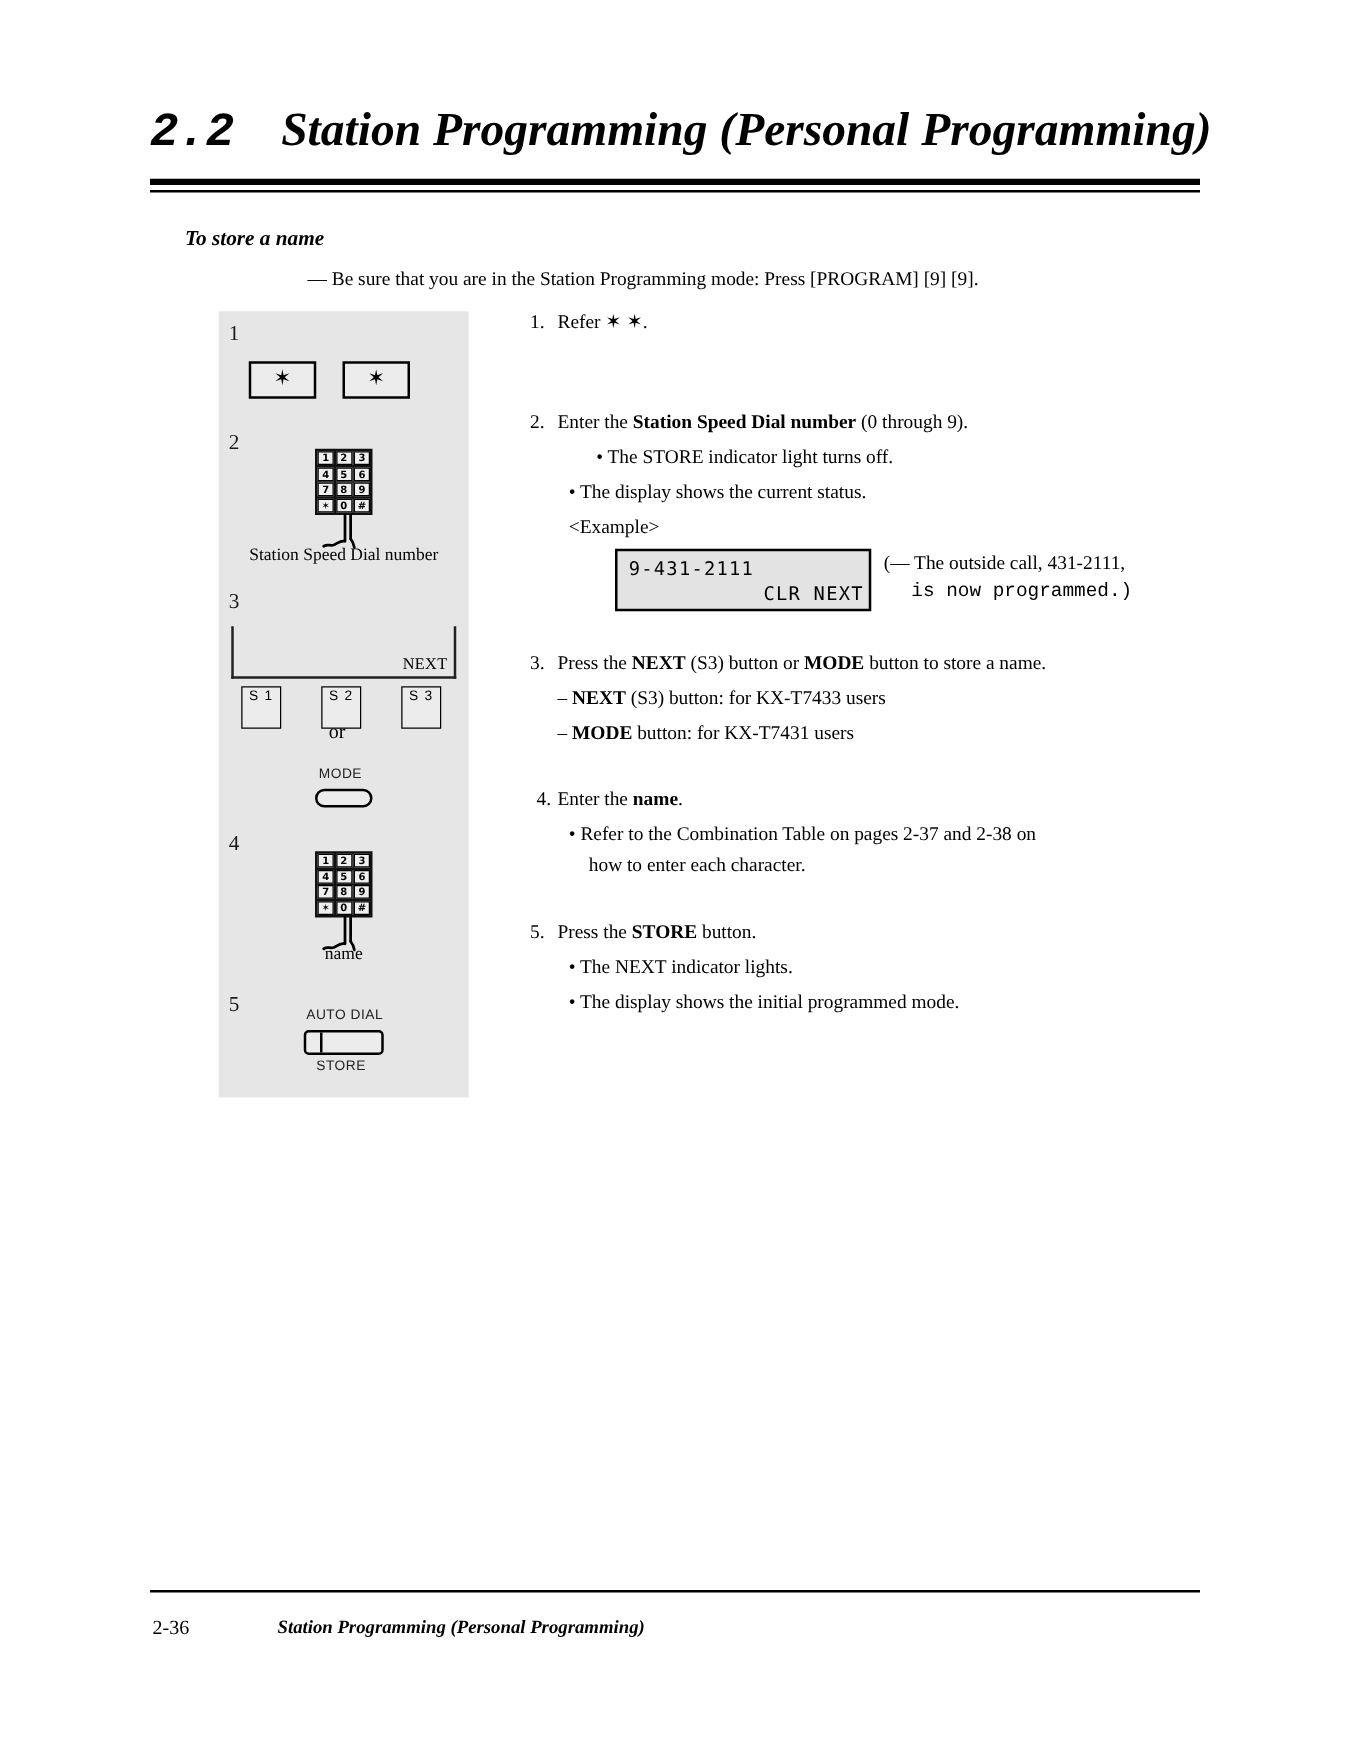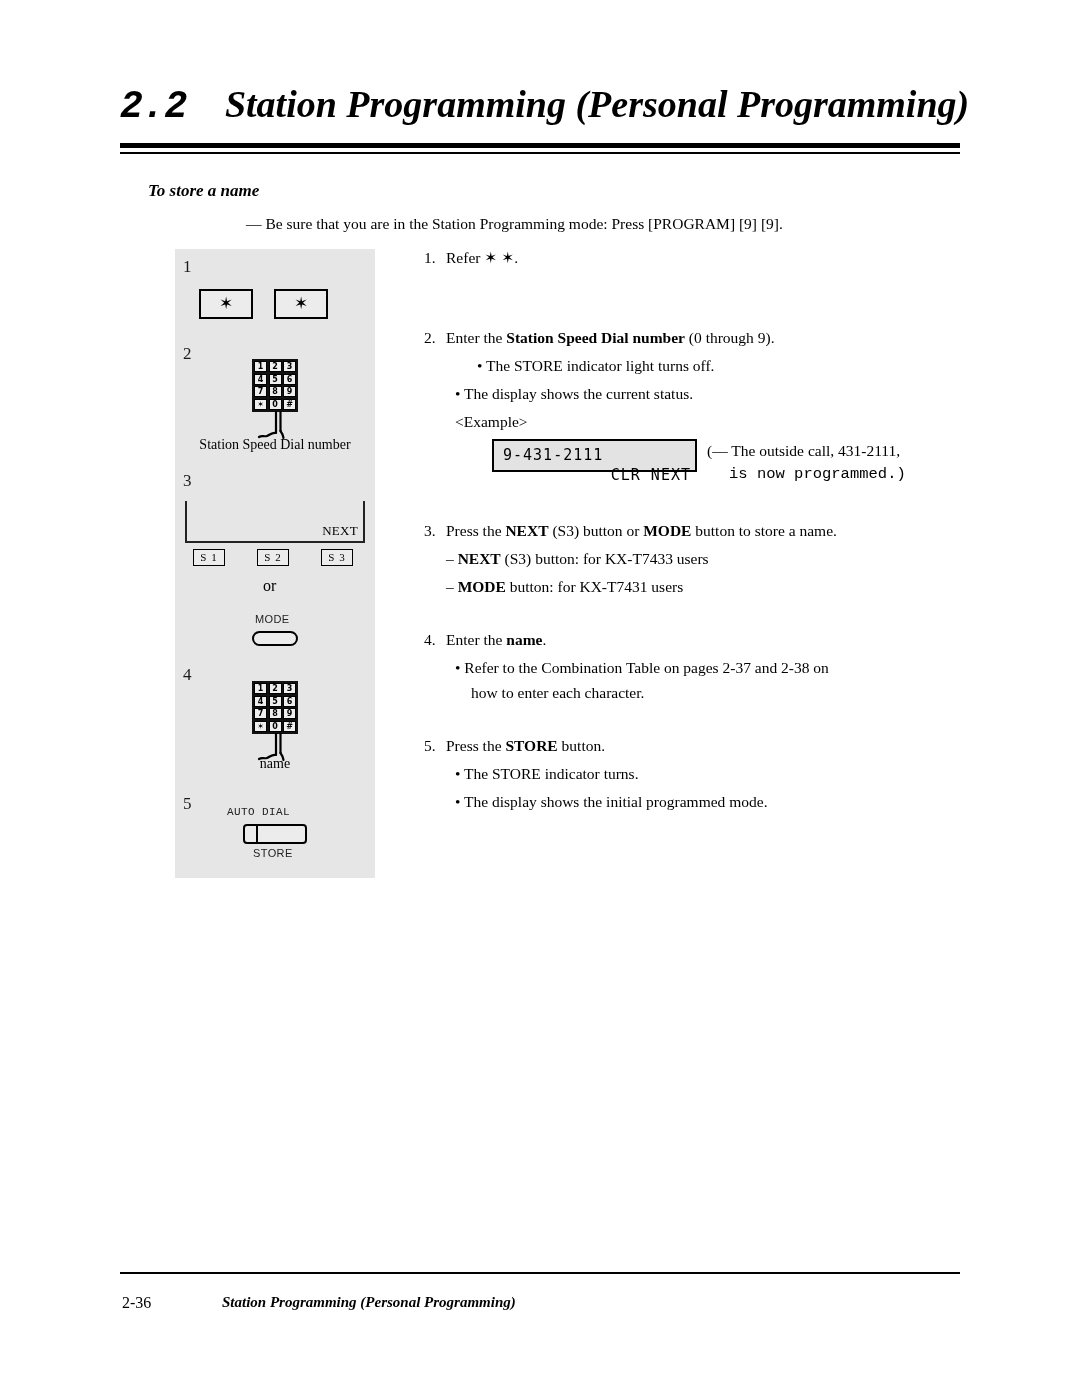--- a/index.html
+++ b/index.html
@@ -256,7 +256,7 @@
     left: 492px;
     top: 439px;
     width: 205px;
-    height: 33px;
+    height: 50px;
     background: #e3e3e3;
     border: 2px solid #000;
     box-sizing: border-box;

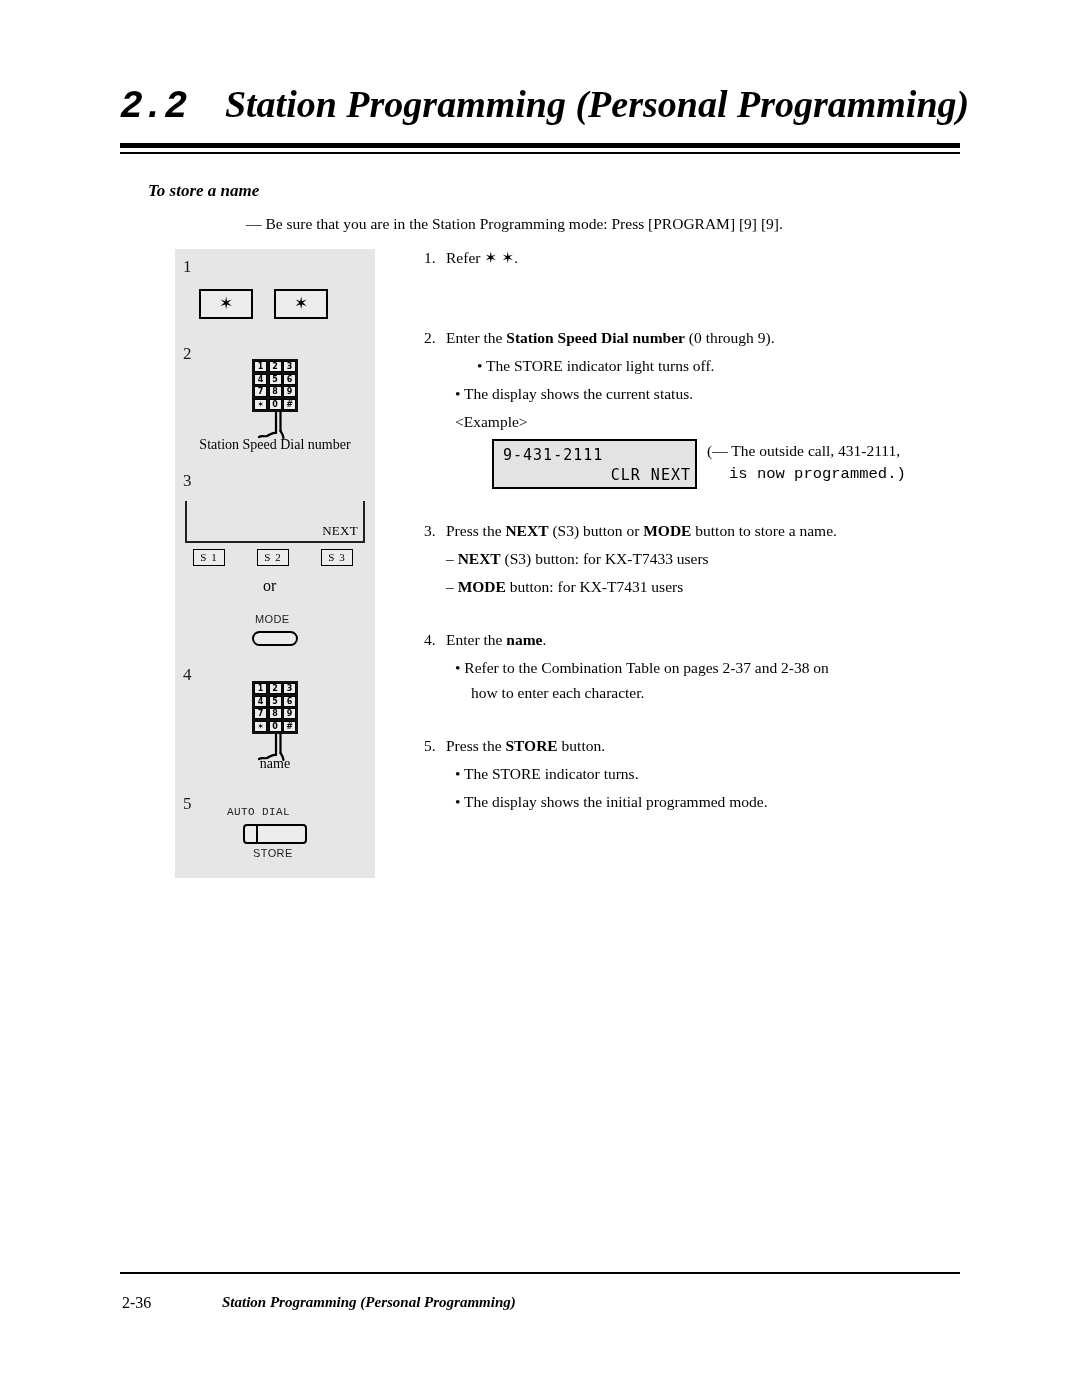--- a/index.html
+++ b/index.html
@@ -182,8 +182,8 @@
     background: #ececec;
     box-sizing: border-box;
     width: 32px;
-    height: 17px;
-    font-family: Liberation Serif, serif;
+    height: 34px;
+    font-family: Liberation Sans, sans-serif;
     font-size: 11px;
     line-height: 14px;
     text-align: center;

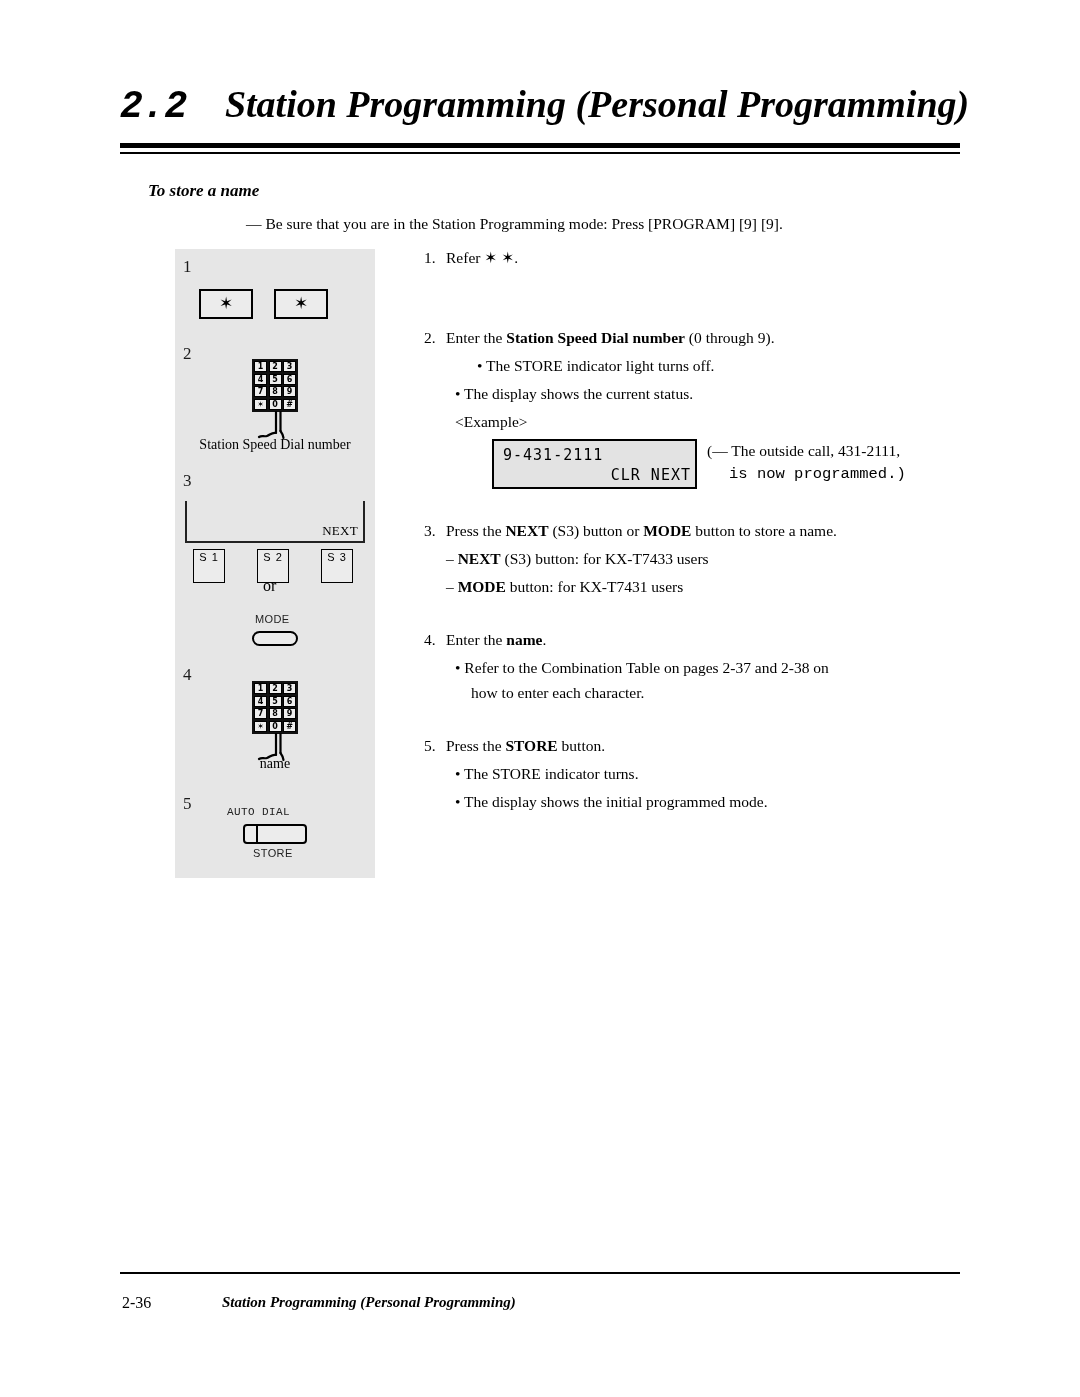--- a/index.html
+++ b/index.html
@@ -429,7 +429,7 @@
     <span>– </span><b>MODE</b><span> button: for KX-T7431 users</span>
   </div>
 
-  <div class="instr" style="left:424px; top:632px;">
+  <div class="instr" style="left:424px; top:632px;text-align:center;">
     <span class="num">4.</span><span>Enter the </span><b>name</b><span>.</span>
   </div>
   <div class="bullet" style="left:455px; top:659px;">• Refer to the Combination Table on pages 2-37 and 2-38 on</div>

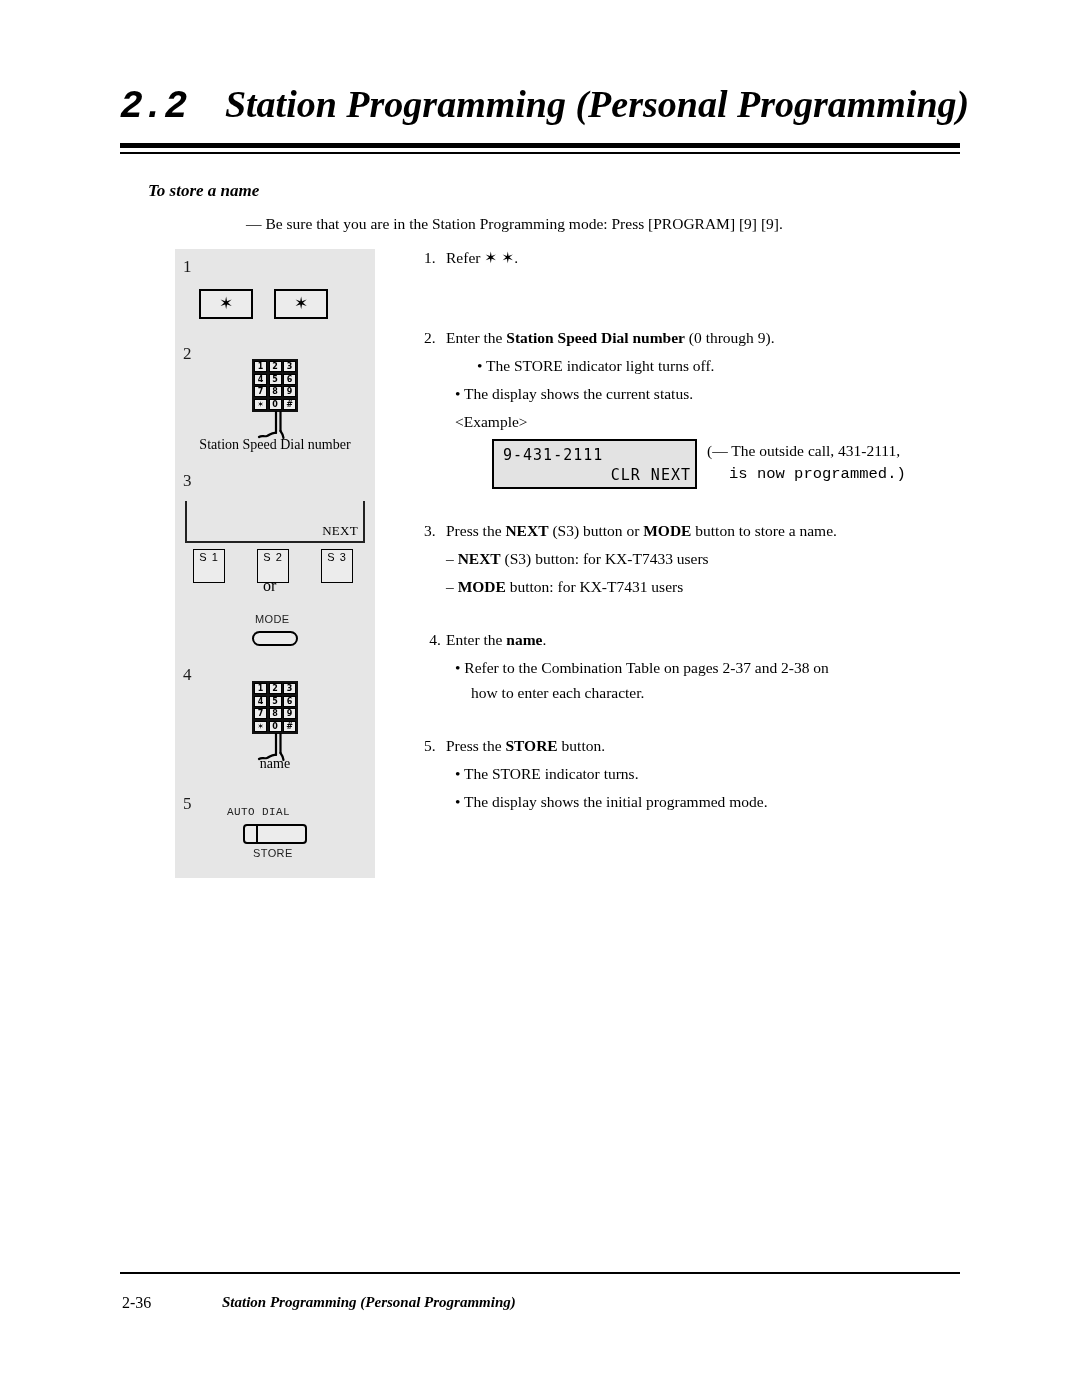--- a/index.html
+++ b/index.html
@@ -438,7 +438,7 @@
   <div class="instr" style="left:424px; top:738px;">
     <span class="num">5.</span><span>Press the </span><b>STORE</b><span> button.</span>
   </div>
-  <div class="bullet" style="left:455px; top:765px;">• The STORE indicator turns.</div>
+  <div class="bullet" style="left:455px; top:765px;">• The NEXT indicator lights.</div>
   <div class="bullet" style="left:455px; top:793px;">• The display shows the initial programmed mode.</div>
 
 

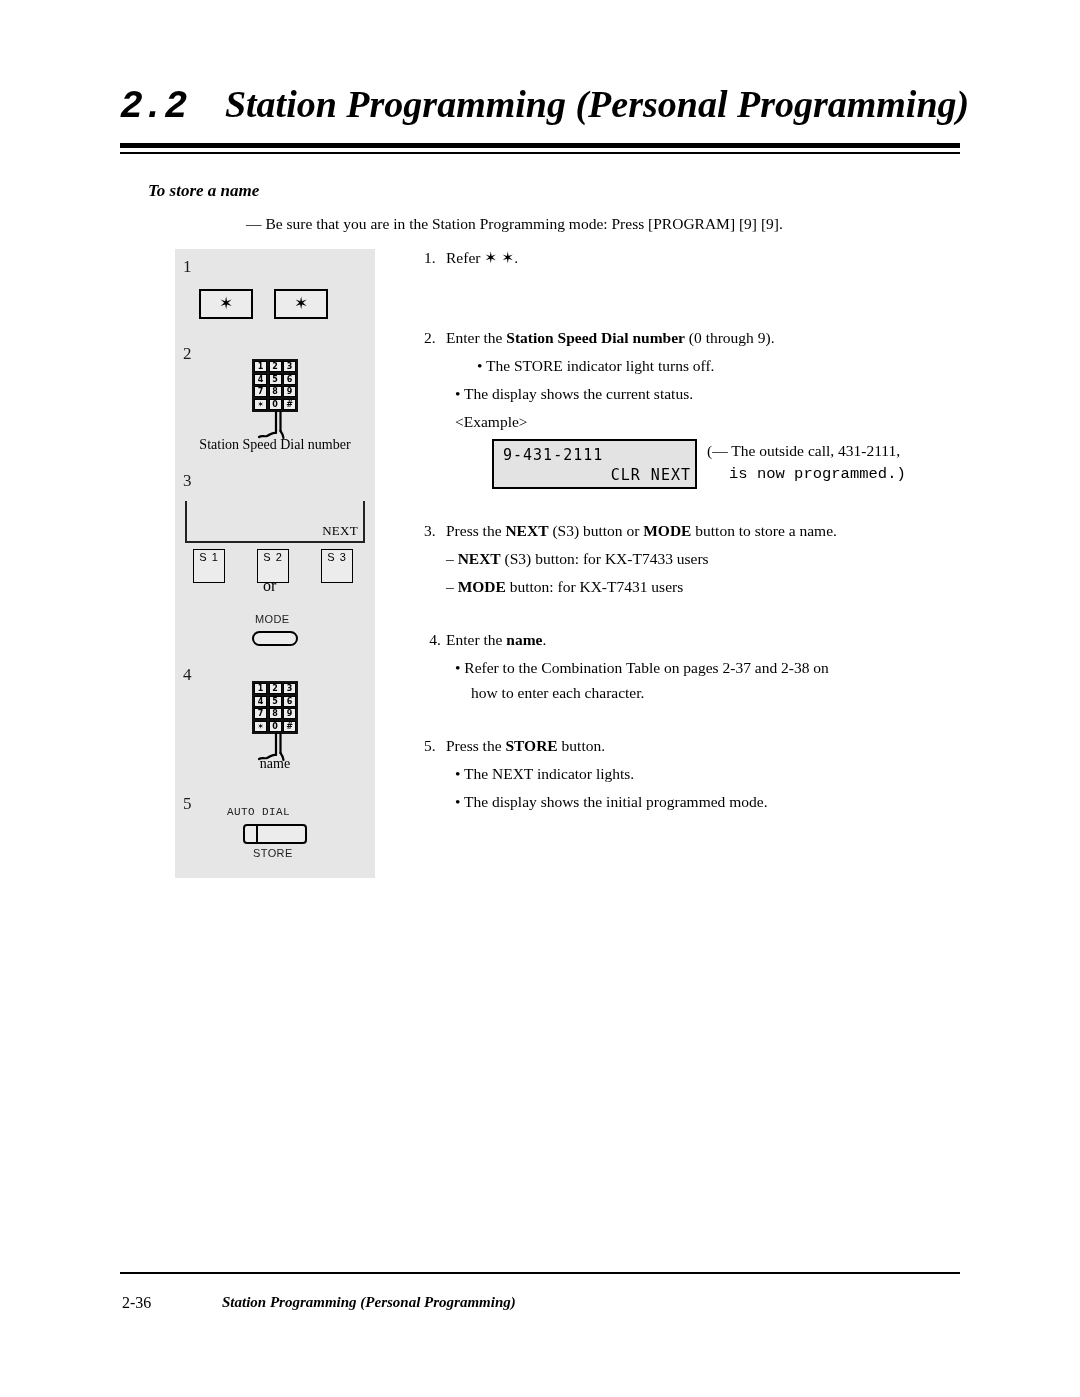--- a/index.html
+++ b/index.html
@@ -392,7 +392,7 @@
     <div class="cap" style="left:0px; top:507px; width:200px;">name</div>
 
     <div class="stepnum" style="left:8px; top:545px;">5</div>
-    <div class="ad-lbl" style="left:52px; top:557px;font-family:Liberation Mono, monospace;">AUTO DIAL</div>
+    <div class="ad-lbl" style="left:70px; top:557px;">AUTO DIAL</div>
     <div class="ad-btn" style="left:68px; top:575px;">
       <div class="ad-led"></div>
     </div>

